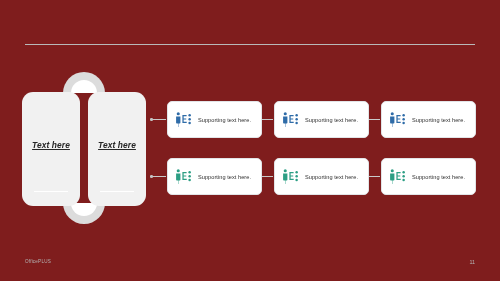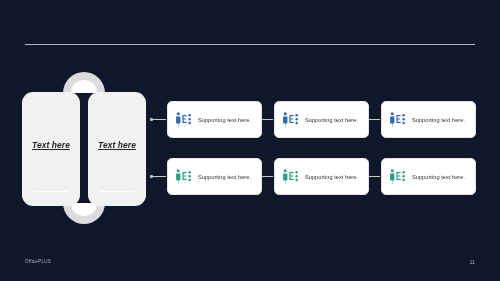--- a/index.html
+++ b/index.html
@@ -17,7 +17,7 @@
     position: relative;
     width: 500px;
     height: 281px;
-    background: #0f172a;
+    background: #7f1d1d;
   }
 
   

